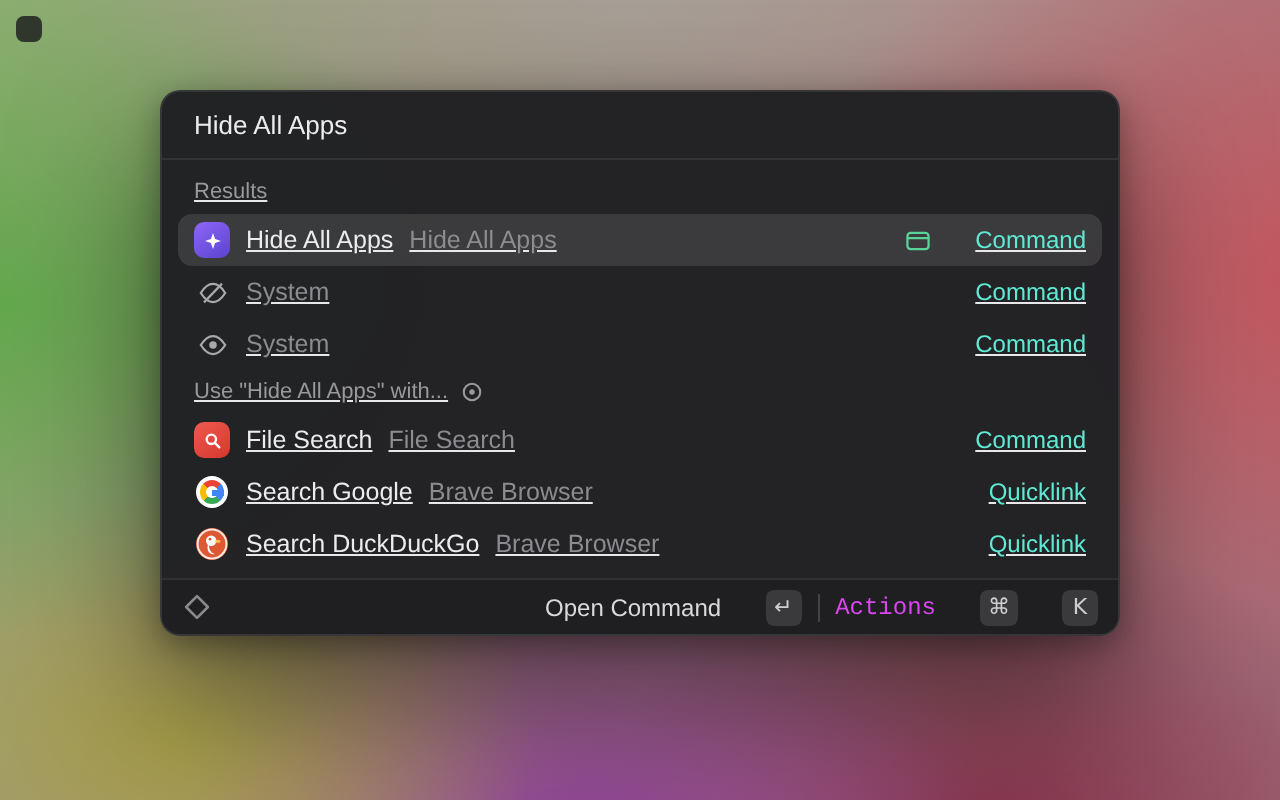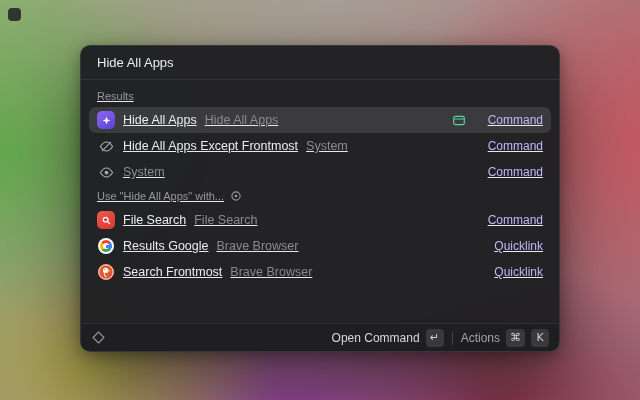--- a/index.html
+++ b/index.html
@@ -21,7 +21,7 @@
     border-radius:4px; background:rgba(25,25,28,0.8);
   }
   .window {
-    position:absolute; left:80px; top:45px; width:480px; height:307px;
+    position:absolute; left:80px; top:45px; width:480px; height:273px;
     background:rgba(33,33,36,0.985);
     border:1px solid rgba(255,255,255,0.09);
     border-radius:10px;

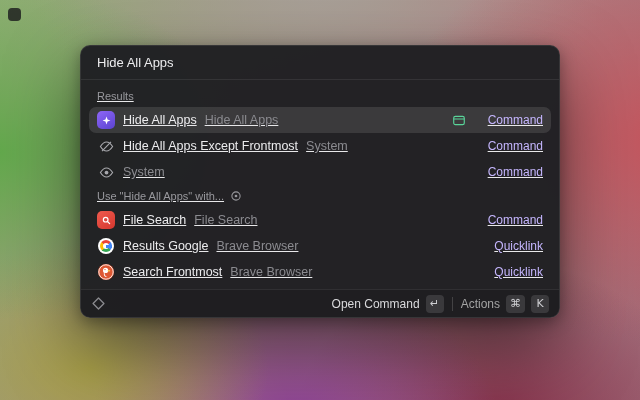--- a/index.html
+++ b/index.html
@@ -47,7 +47,7 @@
   .row .title { font-size:12.5px; color:#ececee; white-space:nowrap; }
   .row .subtitle { font-size:12.5px; color:#8b8b90; white-space:nowrap; }
   .row .spacer { flex:1; }
-  .row .accessory { font-size:12px; color:#c4b5fd; display:flex; align-items:center; gap:22px; }
+  .row .accessory { font-size:12px; color:#5eead4; display:flex; align-items:center; gap:22px; }
 
   
   .sq { width:18px; height:18px; border-radius:5px; display:flex; align-items:center; justify-content:center; }

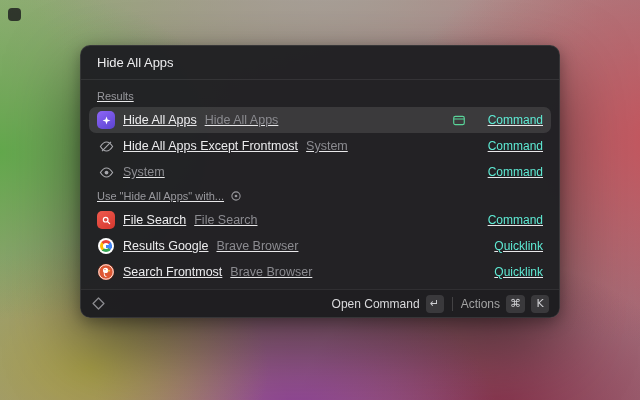--- a/index.html
+++ b/index.html
@@ -123,7 +123,6 @@
             <line x1="3.2" y1="13" x2="12.8" y2="3" stroke="#a8a8ad" stroke-width="1.2"></line>
           </svg>
       </span>
-      <span class="title">Hide All Apps Except Frontmost</span>
       <span class="subtitle">System</span>
       <span class="spacer"></span>
       <span class="accessory">

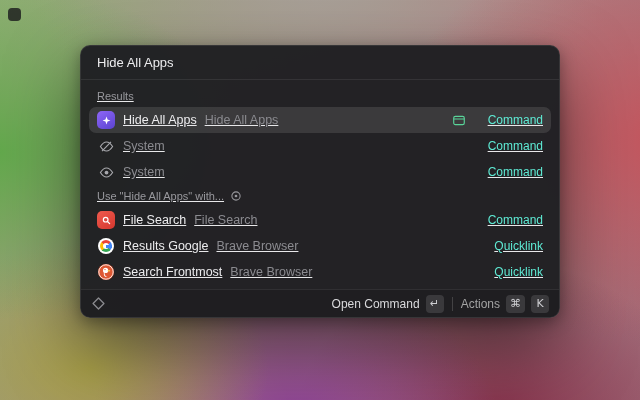--- a/index.html
+++ b/index.html
@@ -175,7 +175,7 @@
             <span class="google-g"></span>
           </span>
       </span>
-      <span class="title">Results Google</span>
+      <span class="title">Search Google</span>
       <span class="subtitle">Brave Browser</span>
       <span class="spacer"></span>
       <span class="accessory">

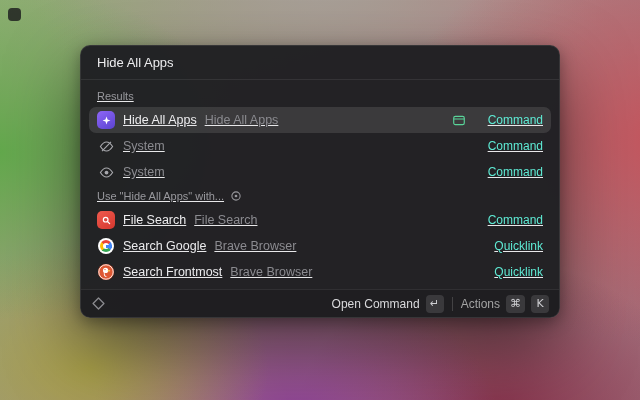--- a/index.html
+++ b/index.html
@@ -195,7 +195,7 @@
           </svg>
         </span>
       </span>
-      <span class="title">Search Frontmost</span>
+      <span class="title">Search DuckDuckGo</span>
       <span class="subtitle">Brave Browser</span>
       <span class="spacer"></span>
       <span class="accessory">

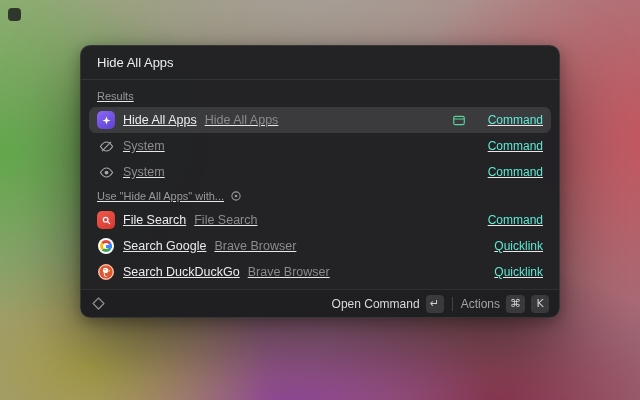--- a/index.html
+++ b/index.html
@@ -68,7 +68,7 @@
     background:rgba(28,28,31,0.6);
   }
   .footer .spacer { flex:1; }
-  .footer .action { display:flex; align-items:center; gap:6px; cursor:default; }
+  .footer .action { display:flex; align-items:center; gap:22px; cursor:default; }
   .footer .action-label { font-size:12px; color:#d9d9dc; }
   .footer .action-label.dim { color:#a3a3a3; }
   .kbd {

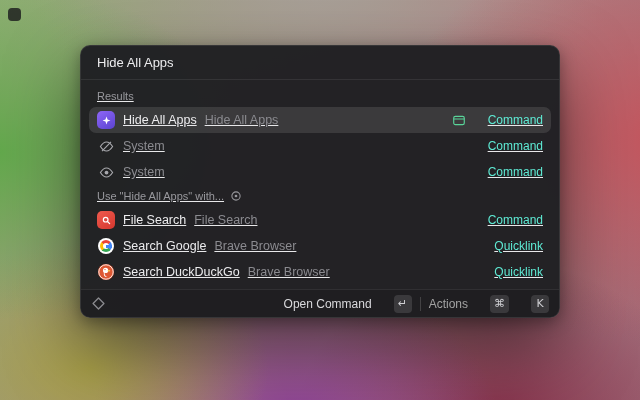--- a/index.html
+++ b/index.html
@@ -70,7 +70,7 @@
   .footer .spacer { flex:1; }
   .footer .action { display:flex; align-items:center; gap:22px; cursor:default; }
   .footer .action-label { font-size:12px; color:#d9d9dc; }
-  .footer .action-label.dim { color:#a3a3a3; }
+  .footer .action-label.dim { color:#d946ef;font-family:Liberation Mono, monospace; }
   .kbd {
     min-width:18px; height:18px; padding:0 4px;
     display:flex; align-items:center; justify-content:center;

